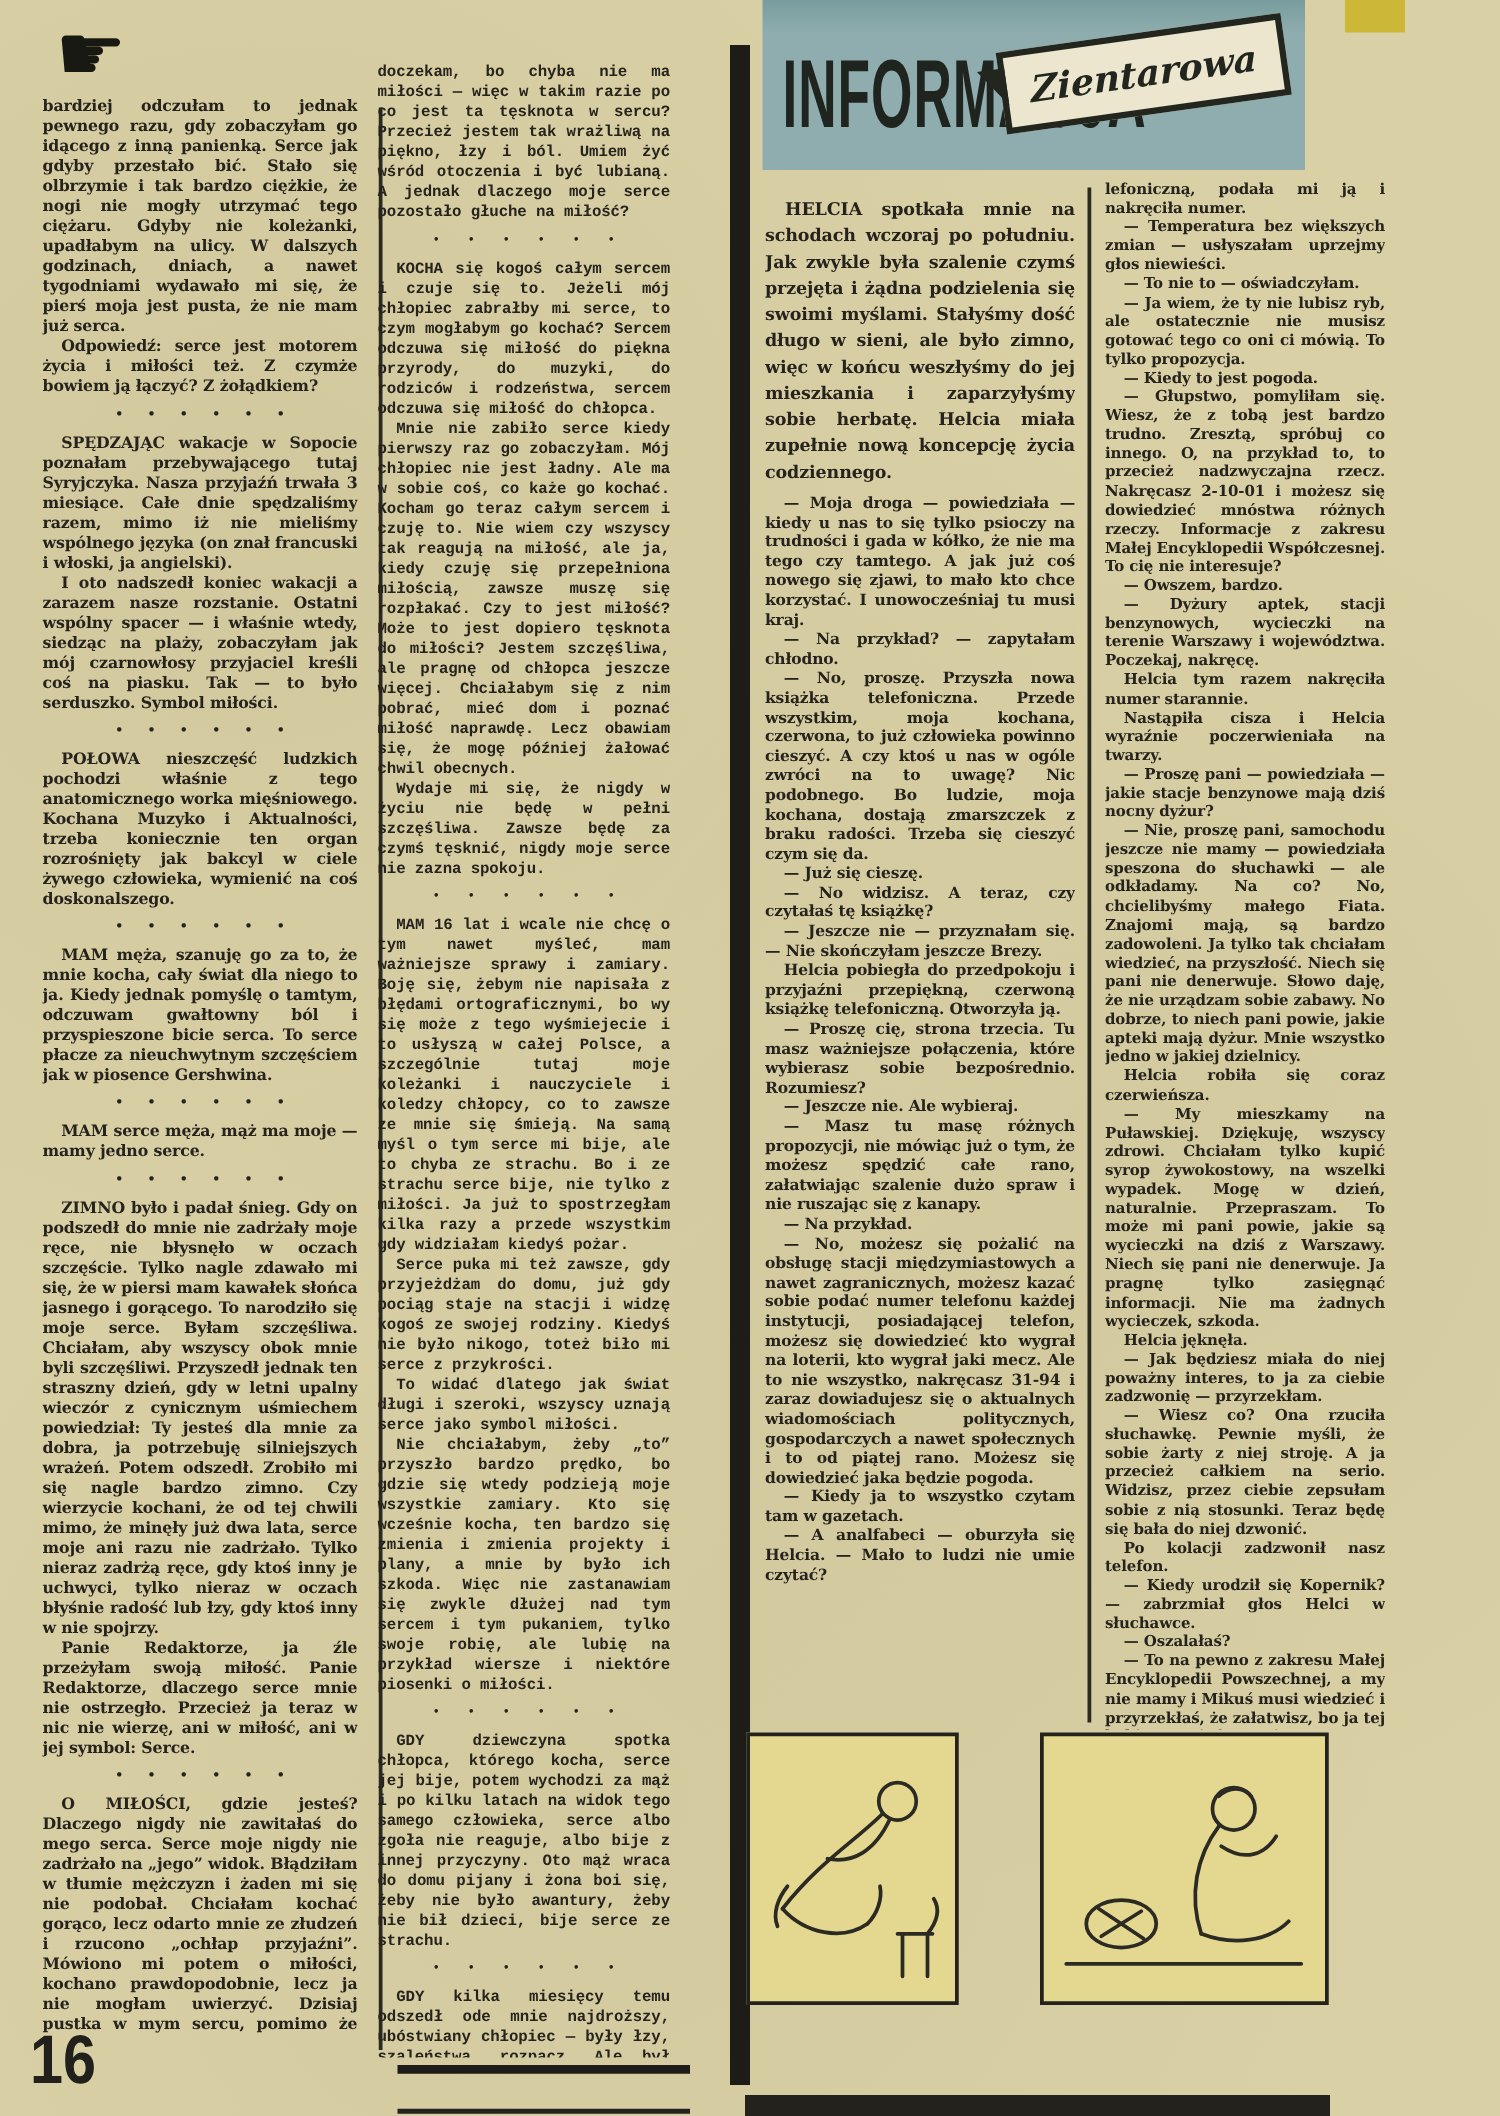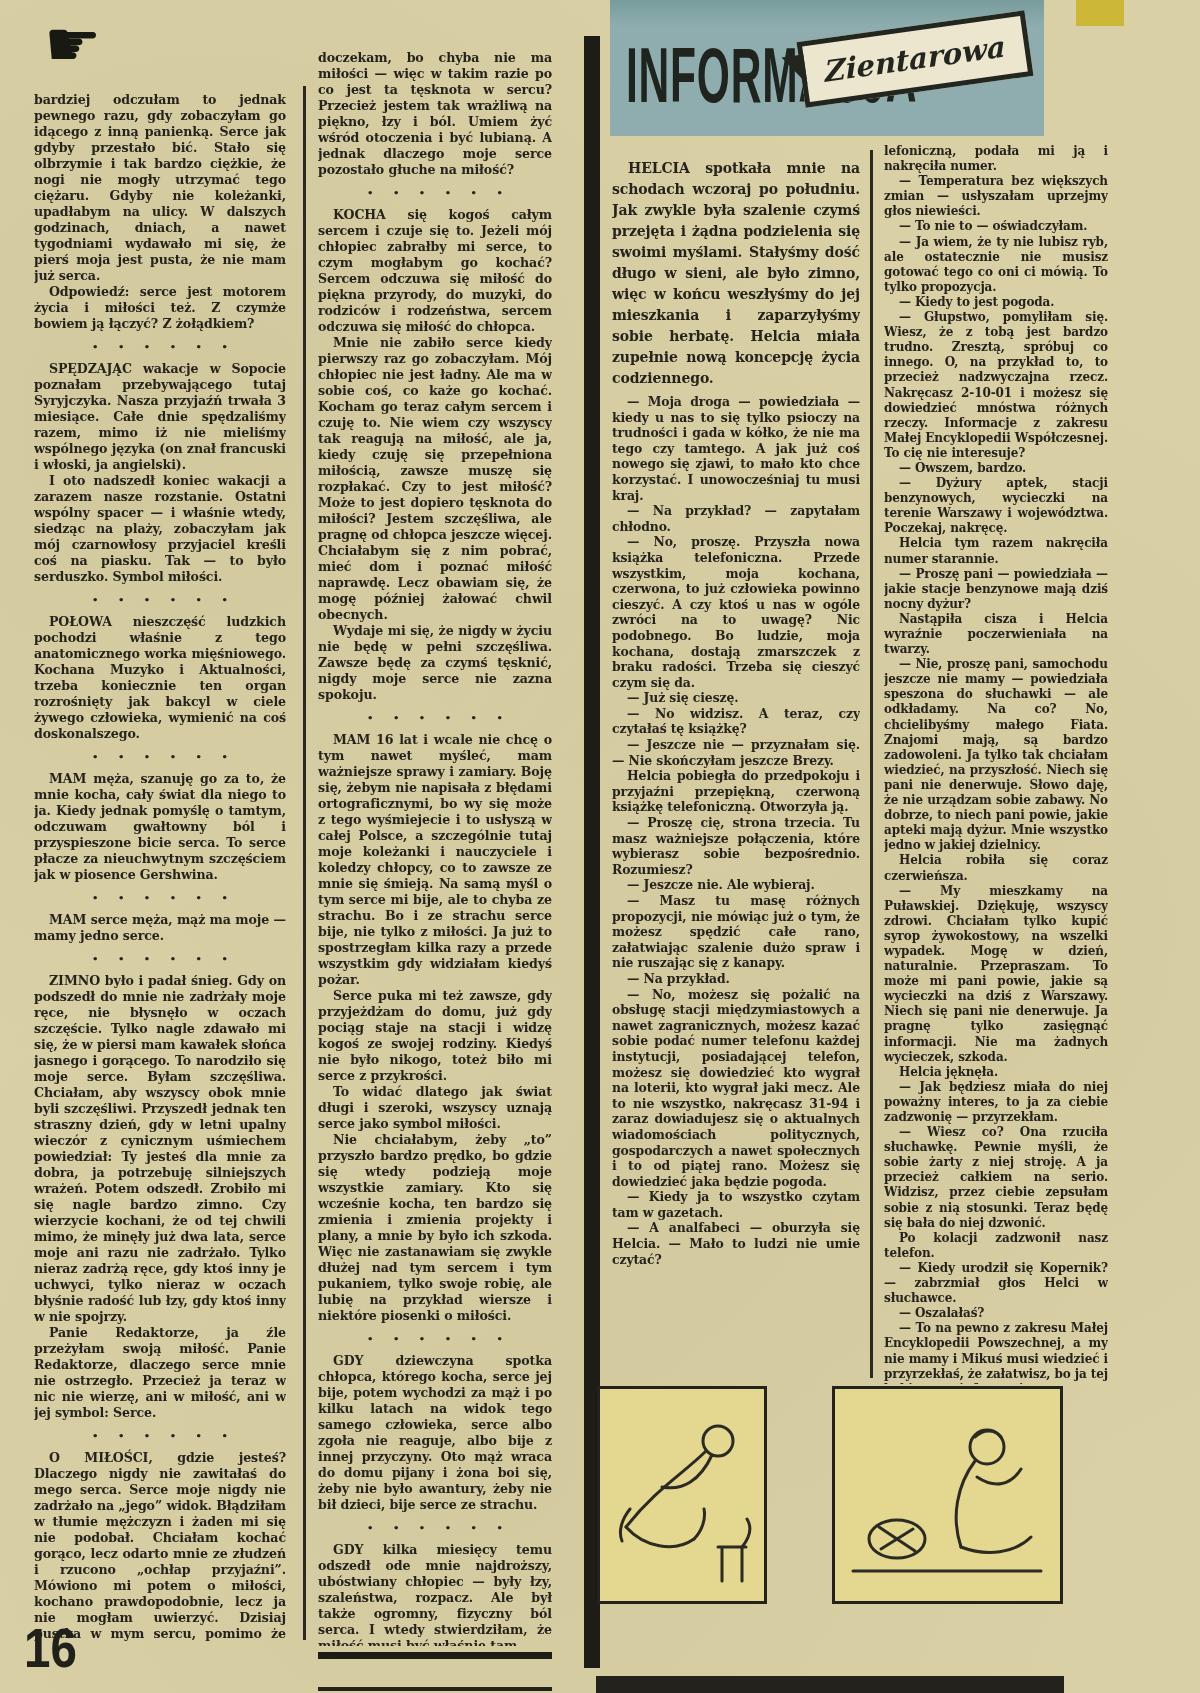--- a/index.html
+++ b/index.html
@@ -71,7 +71,7 @@
     hyphens:auto;-webkit-hyphens:auto;
   }
   #col1{left:34px;top:92px;width:252px;height:1550px;font-size:12.6px;line-height:16px;}
-  #col2{left:318px;top:50px;width:234px;height:1596px;font-size:12.6px;line-height:16px;}
+  #col2{left:302px;top:50px;width:234px;height:1596px;font-size:12.6px;line-height:16px;font-family:Liberation Mono, monospace;}
   #col3{left:612px;top:158px;width:248px;height:1224px;font-size:12.4px;line-height:15.6px;}
   #col4{left:884px;top:144px;width:224px;height:1240px;font-size:12px;line-height:15.1px;}
   .para{margin:0;}

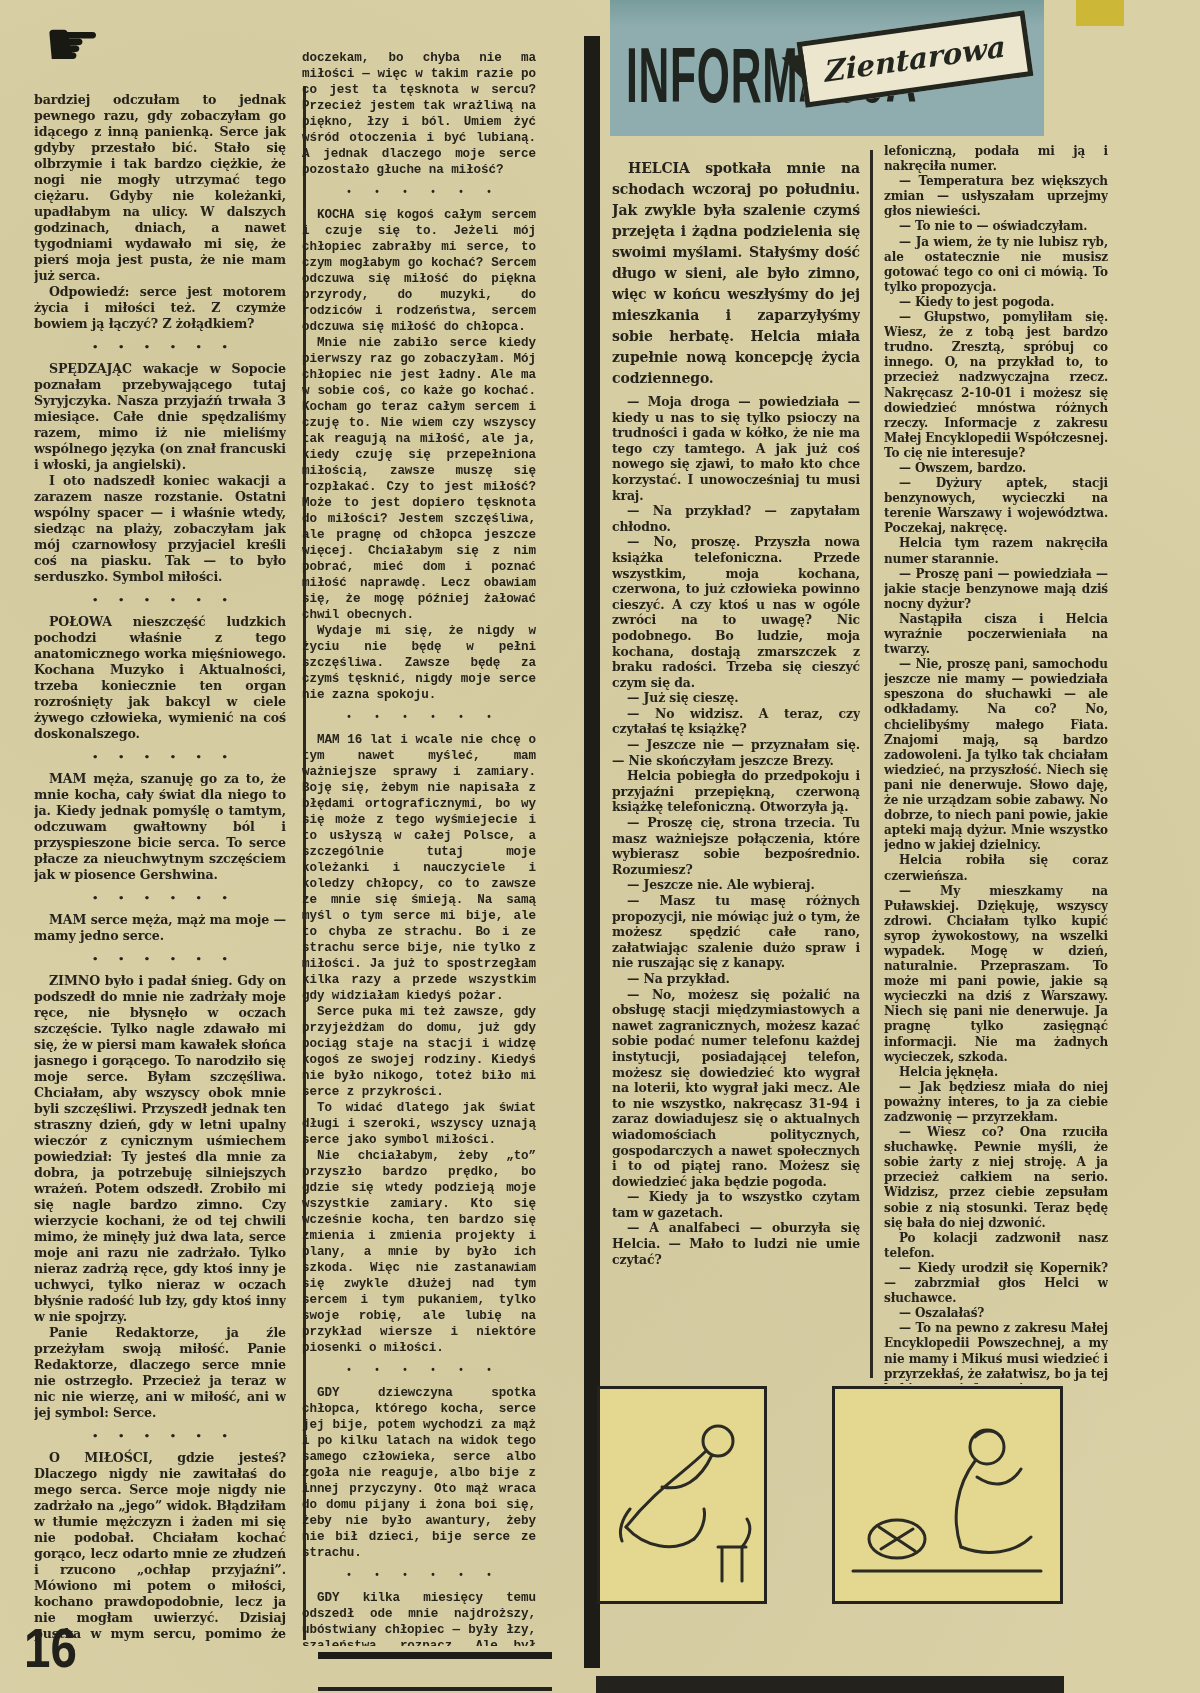--- a/index.html
+++ b/index.html
@@ -70,7 +70,7 @@
     font-weight:700;letter-spacing:-0.1px;
     hyphens:auto;-webkit-hyphens:auto;
   }
-  #col1{left:34px;top:92px;width:252px;height:1550px;font-size:12.6px;line-height:16px;}
+  #col1{left:34px;top:77px;width:252px;height:1550px;font-size:12.6px;line-height:16px;}
   #col2{left:302px;top:50px;width:234px;height:1596px;font-size:12.6px;line-height:16px;font-family:Liberation Mono, monospace;}
   #col3{left:612px;top:158px;width:248px;height:1224px;font-size:12.4px;line-height:15.6px;}
   #col4{left:884px;top:144px;width:224px;height:1240px;font-size:12px;line-height:15.1px;}

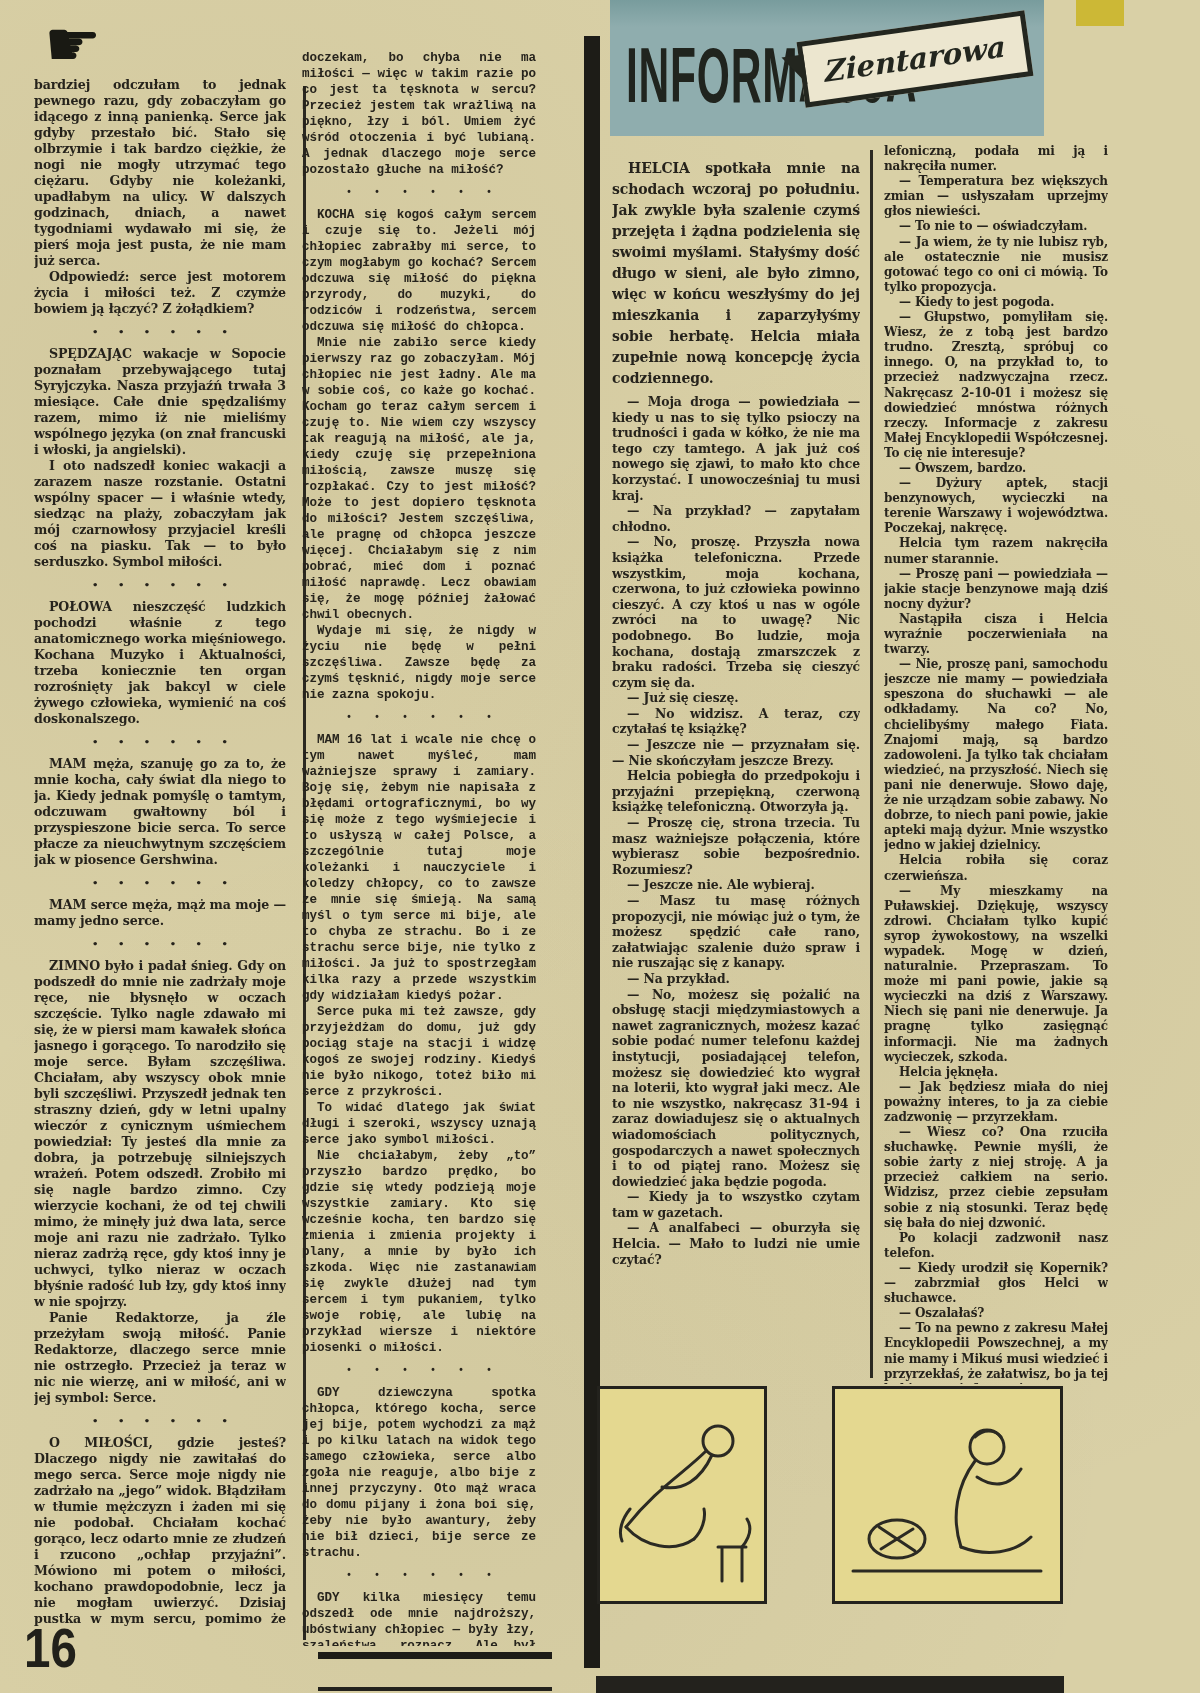--- a/index.html
+++ b/index.html
@@ -169,8 +169,8 @@
       <p class="para p">— Owszem, bardzo.</p>
       <p class="para p">— Dyżury aptek, stacji benzynowych, wycieczki na terenie Warszawy i województwa. Poczekaj, nakręcę.</p>
       <p class="para p">Helcia tym razem nakręciła numer starannie.</p>
+      <p class="para p">Nastąpiła cisza i Helcia wyraźnie poczerwieniała na twarzy.</p>
       <p class="para p">— Proszę pani — powiedziała — jakie stacje benzynowe mają dziś nocny dyżur?</p>
-      <p class="para p">Nastąpiła cisza i Helcia wyraźnie poczerwieniała na twarzy.</p>
       <p class="para p">— Nie, proszę pani, samochodu jeszcze nie mamy — powiedziała speszona do słuchawki — ale odkładamy. Na co? No, chcielibyśmy małego Fiata. Znajomi mają, są bardzo zadowoleni. Ja tylko tak chciałam wiedzieć, na przyszłość. Niech się pani nie denerwuje. Słowo daję, że nie urządzam sobie zabawy. No dobrze, to niech pani powie, jakie apteki mają dyżur. Mnie wszystko jedno w jakiej dzielnicy.</p>
       <p class="para p">Helcia robiła się coraz czerwieńsza.</p>
       <p class="para p">— My mieszkamy na Puławskiej. Dziękuję, wszyscy zdrowi. Chciałam tylko kupić syrop żywokostowy, na wszelki wypadek. Mogę w dzień, naturalnie. Przepraszam. To może mi pani powie, jakie są wycieczki na dziś z Warszawy. Niech się pani nie denerwuje. Ja pragnę tylko zasięgnąć informacji. Nie ma żadnych wycieczek, szkoda.</p>

